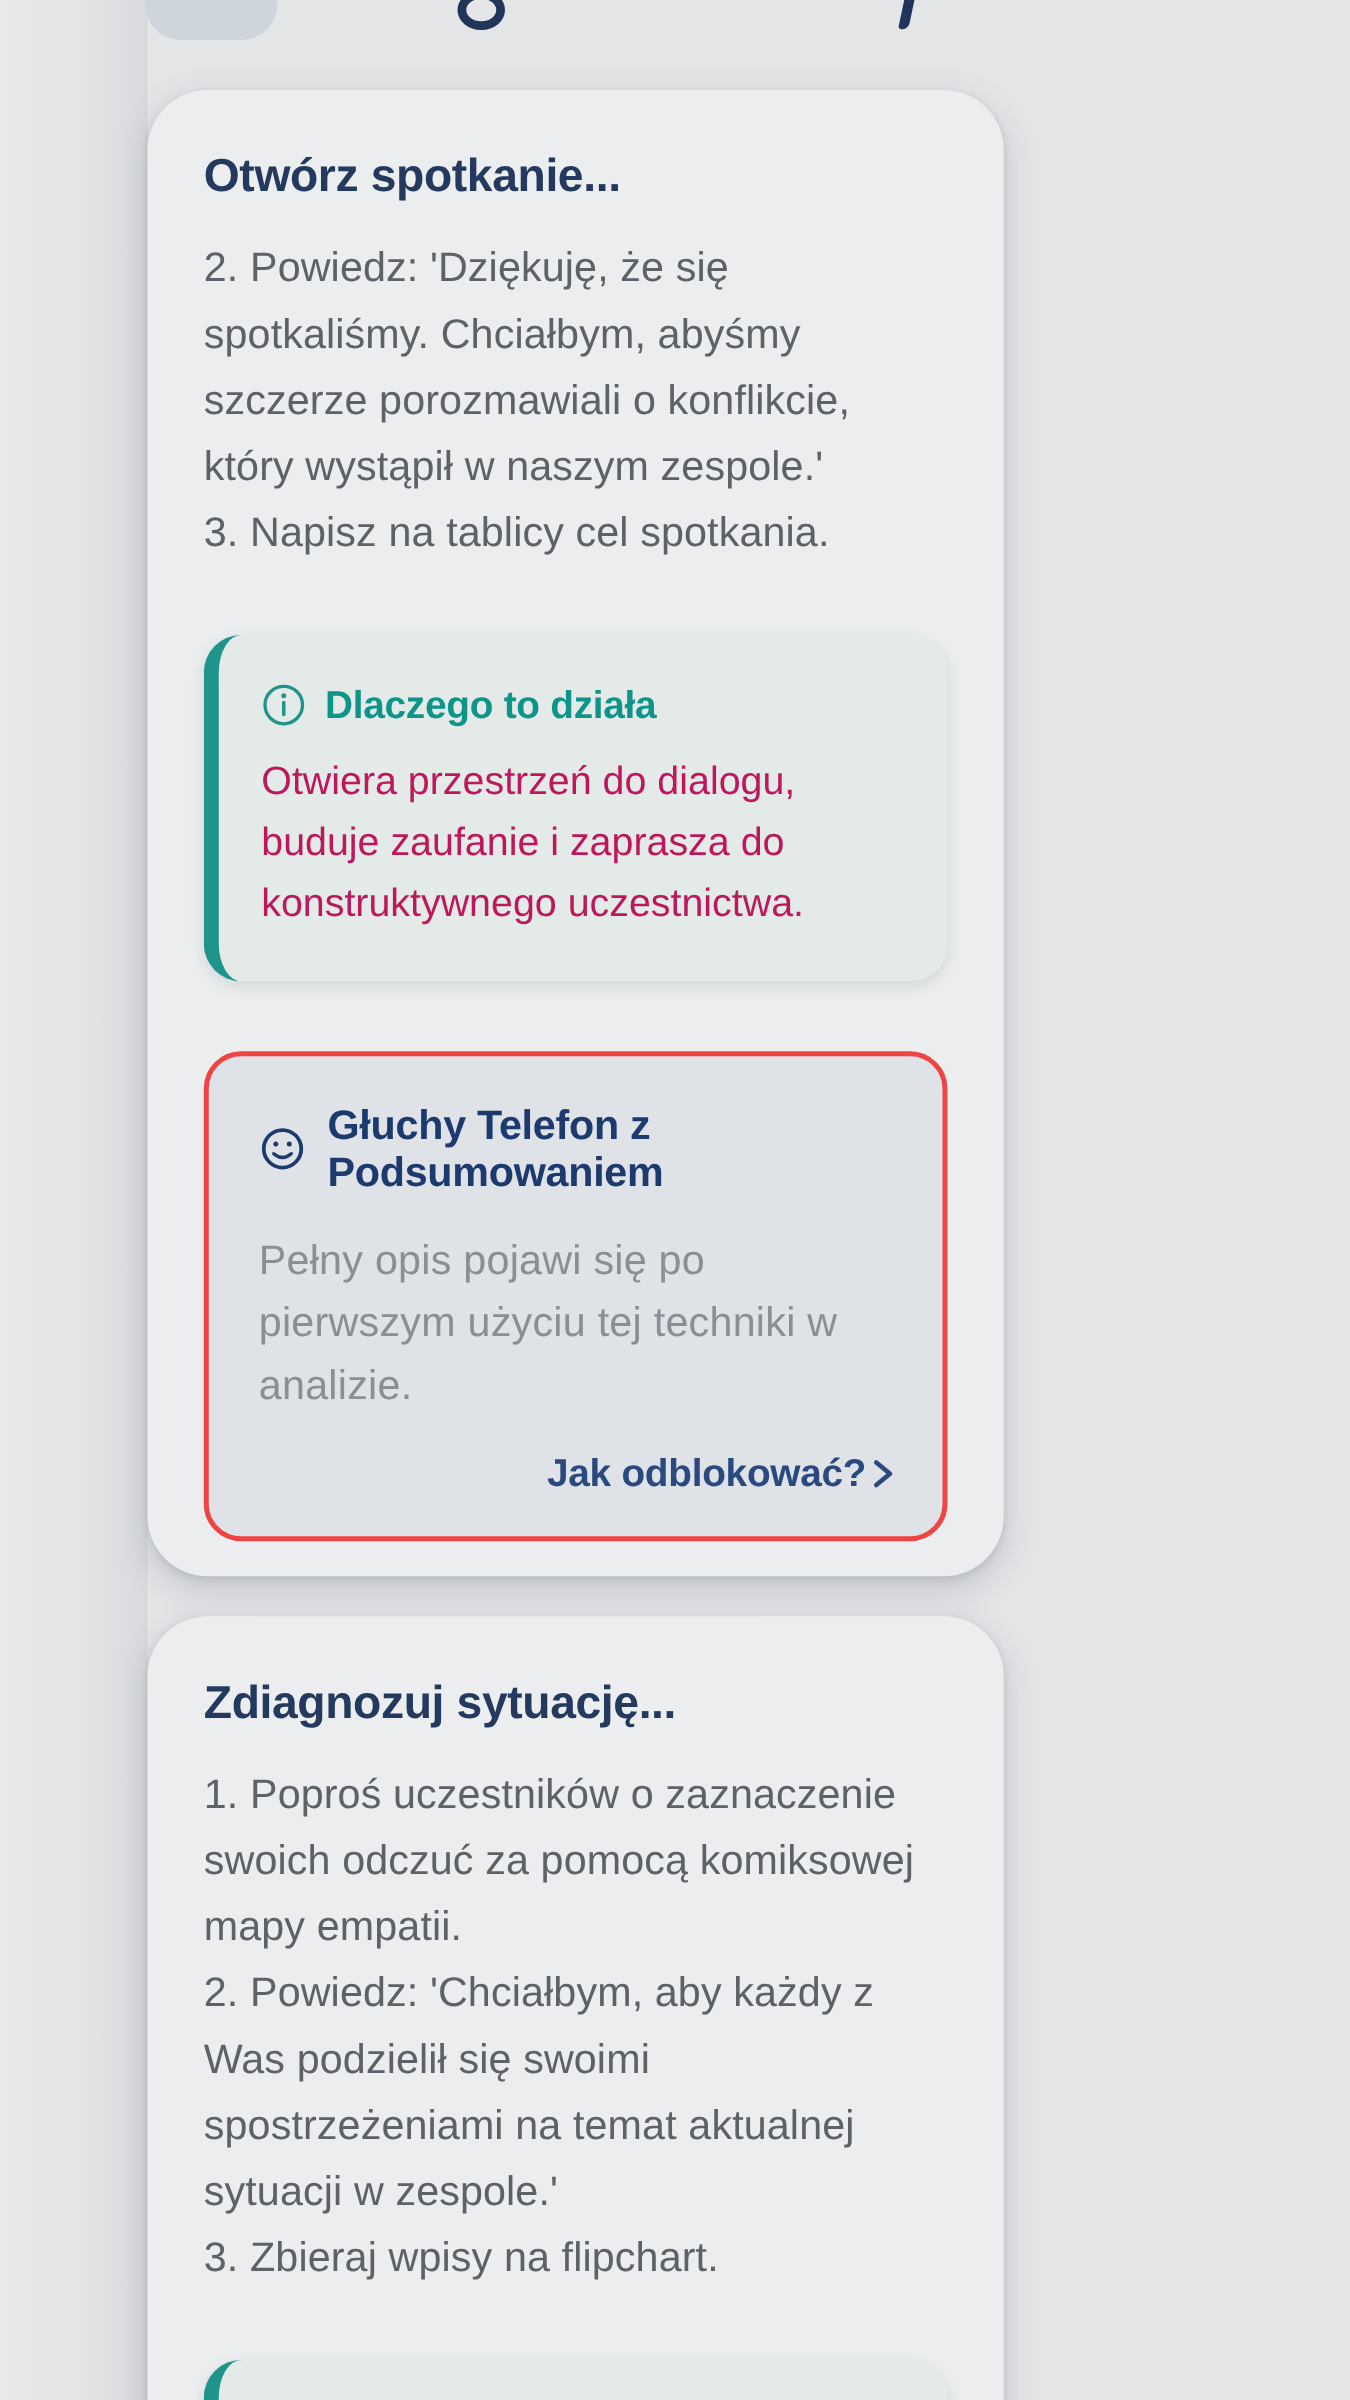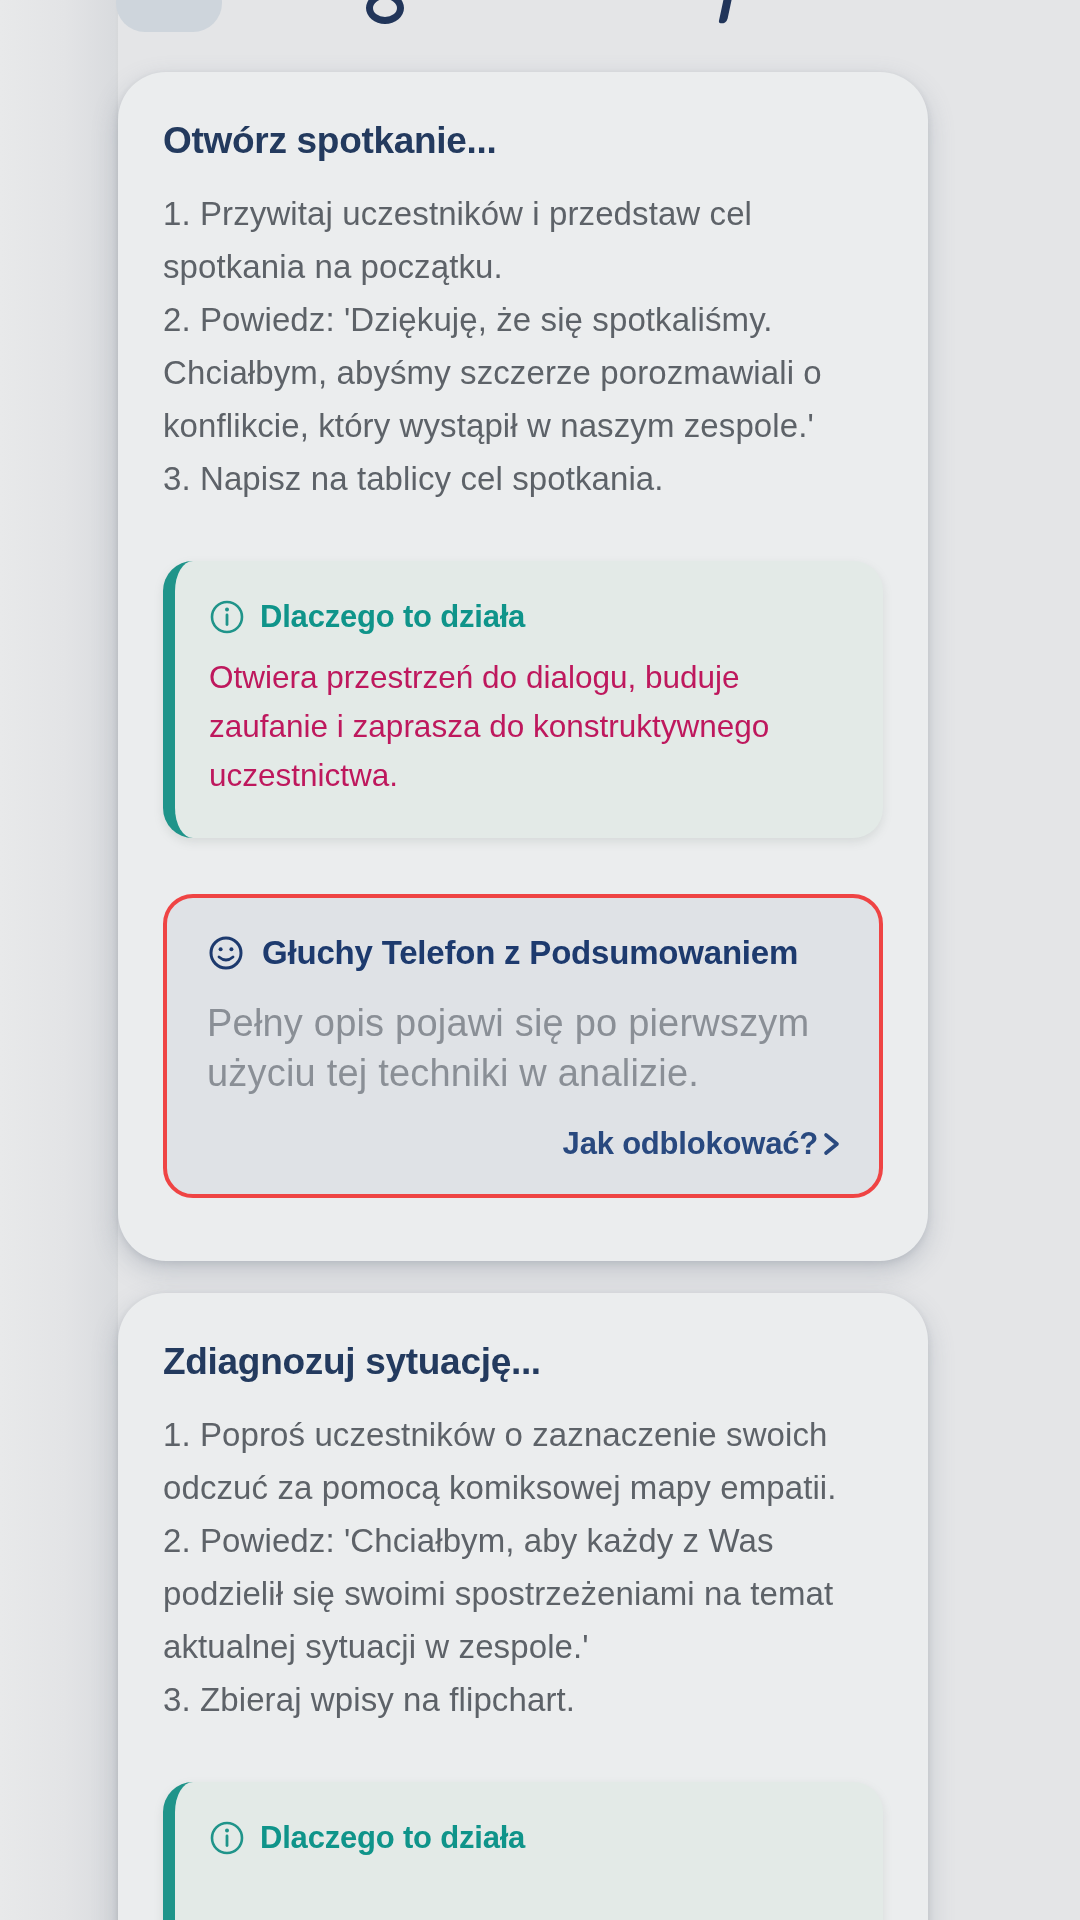--- a/index.html
+++ b/index.html
@@ -30,7 +30,7 @@
     border-radius:4px 4px 6px 2px;transform:rotate(12deg);
   }
   .card{
-    position:absolute;left:118px;width:810px;background:#ebedee;
+    position:absolute;left:118px;width:685px;background:#ebedee;
     border-radius:48px;box-sizing:border-box;
     padding:48px 45px 0 45px;
     box-shadow:0 10px 26px rgba(110,120,135,.30), 0 2px 6px rgba(110,120,135,.18);

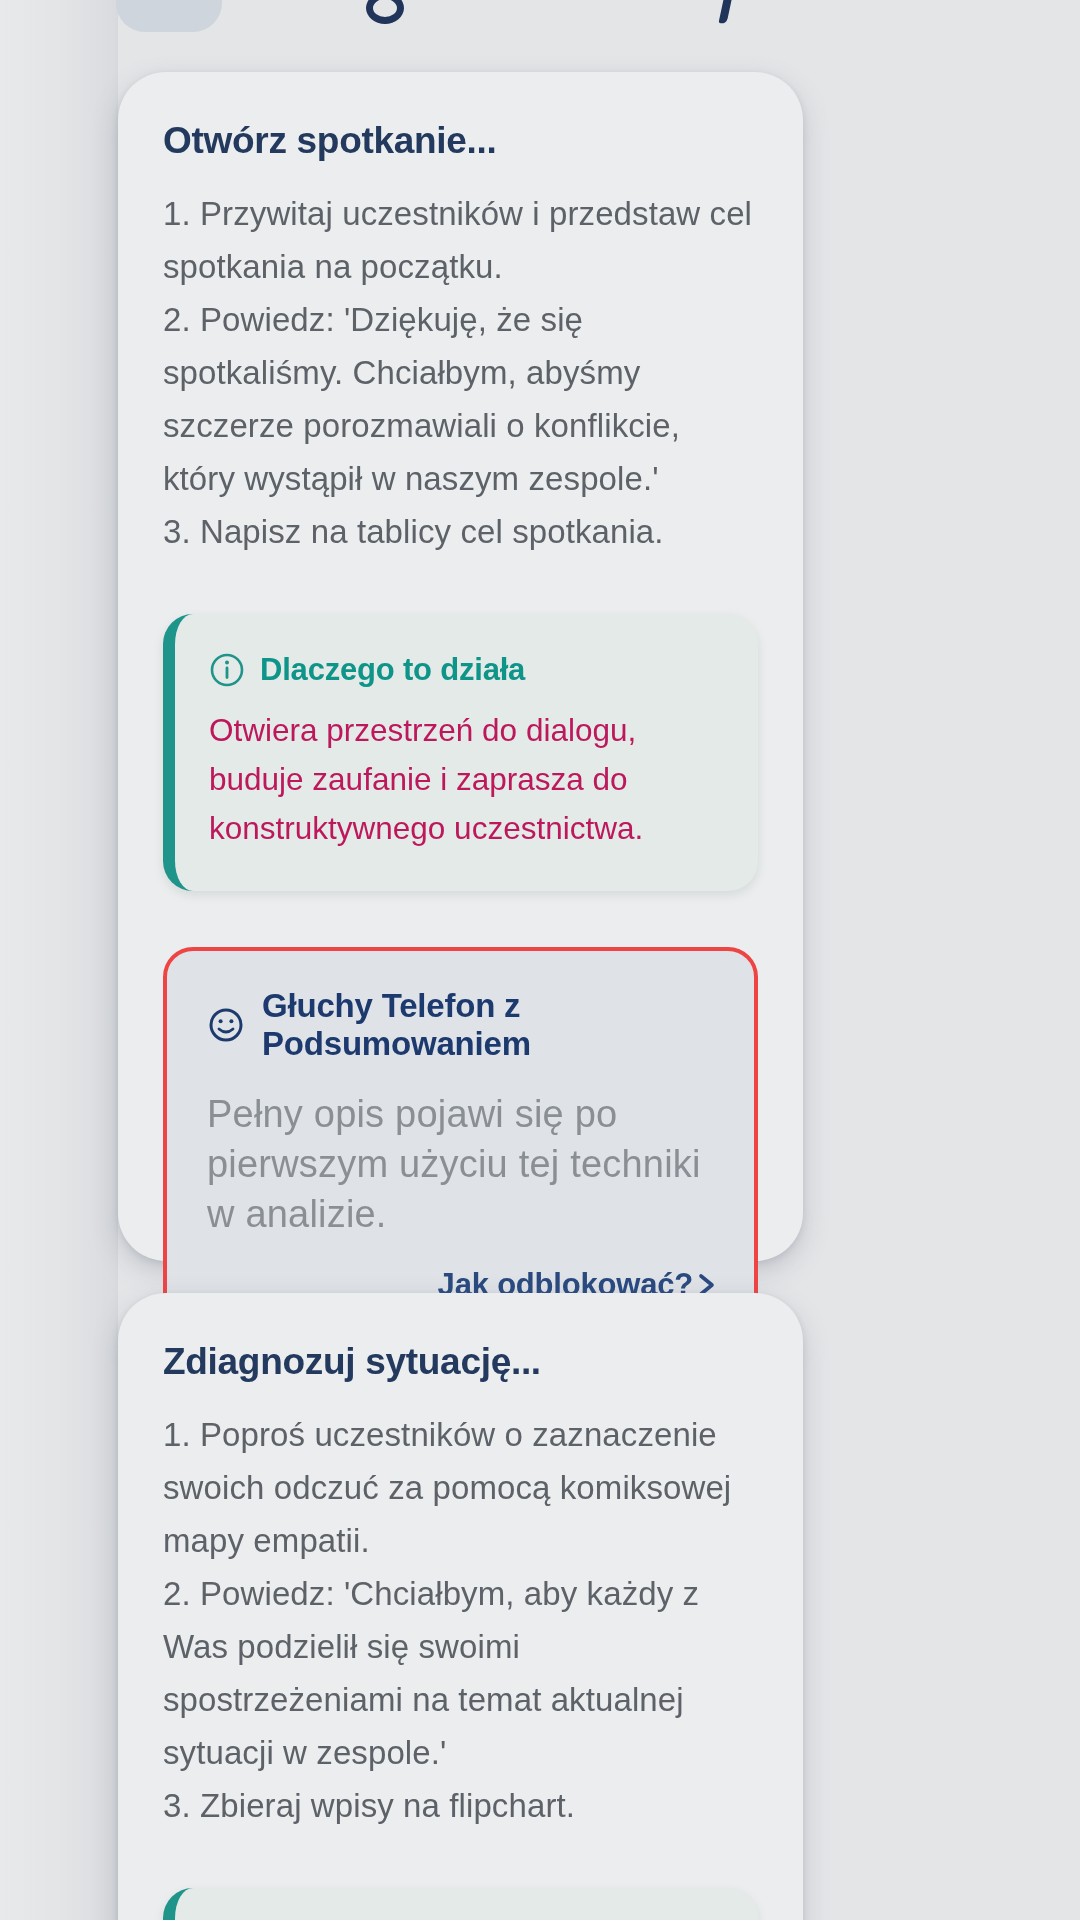--- a/index.html
+++ b/index.html
@@ -90,7 +90,6 @@
   <h2 class="card-title">Otwórz spotkanie...</h2>
 
   <div class="steps">
-    <div class="step">1. Przywitaj uczestników i przedstaw cel spotkania na początku.</div>
     <div class="step">2. Powiedz: 'Dziękuję, że się spotkaliśmy. Chciałbym, abyśmy szczerze porozmawiali o konflikcie, który wystąpił w naszym zespole.'</div>
     <div class="step">3. Napisz na tablicy cel spotkania.</div>
   </div>

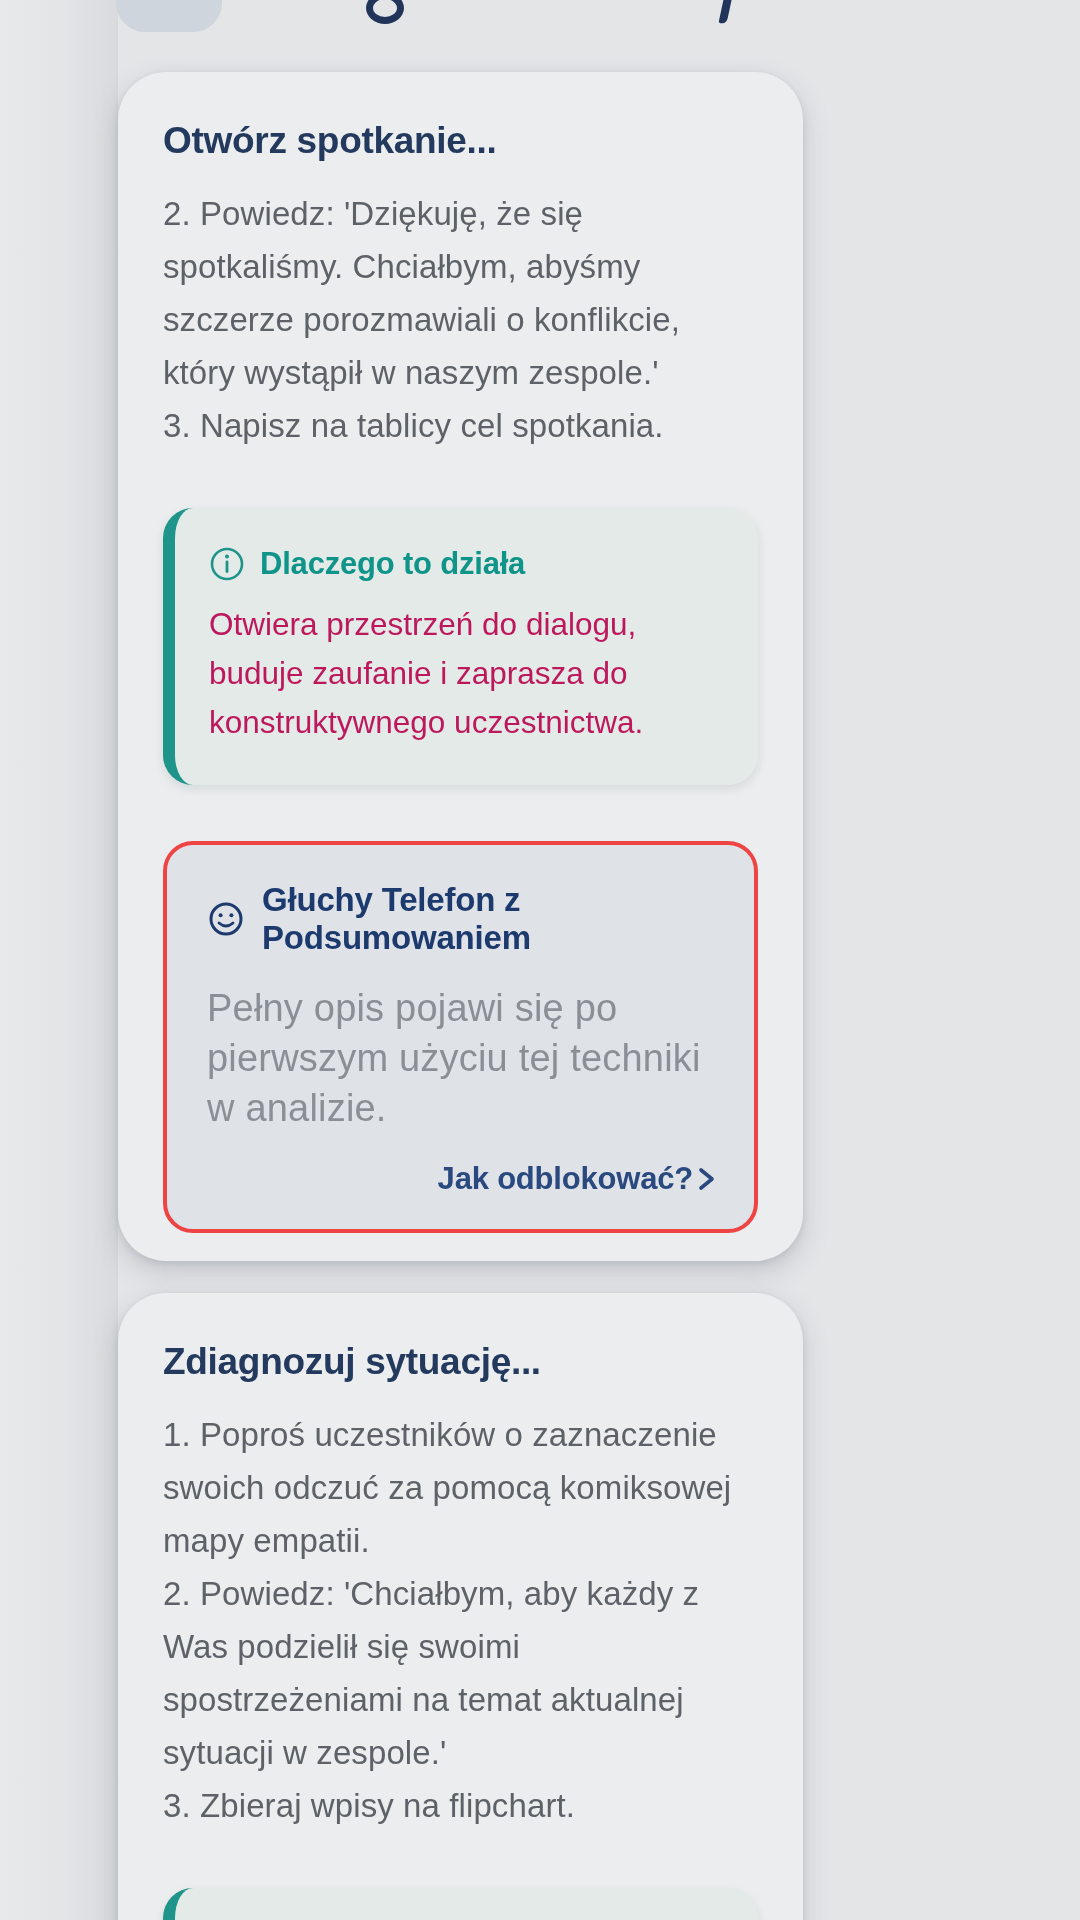--- a/index.html
+++ b/index.html
@@ -66,7 +66,7 @@
   .locked-head{display:flex;align-items:center;gap:17px;}
   .locked-title{font-size:33px;font-weight:bold;color:#1d3a6e;letter-spacing:-.2px;}
   .locked-body{
-    margin:26px 0 0 0;font-size:38px;color:#8a8f96;line-height:50px;letter-spacing:.2px;
+    margin:26px 0 0 0;font-size:33px;color:#8a8f96;line-height:50px;letter-spacing:.2px;
   }
   .unlock-row{
     margin-top:28px;display:flex;justify-content:flex-end;align-items:center;gap:3px;

